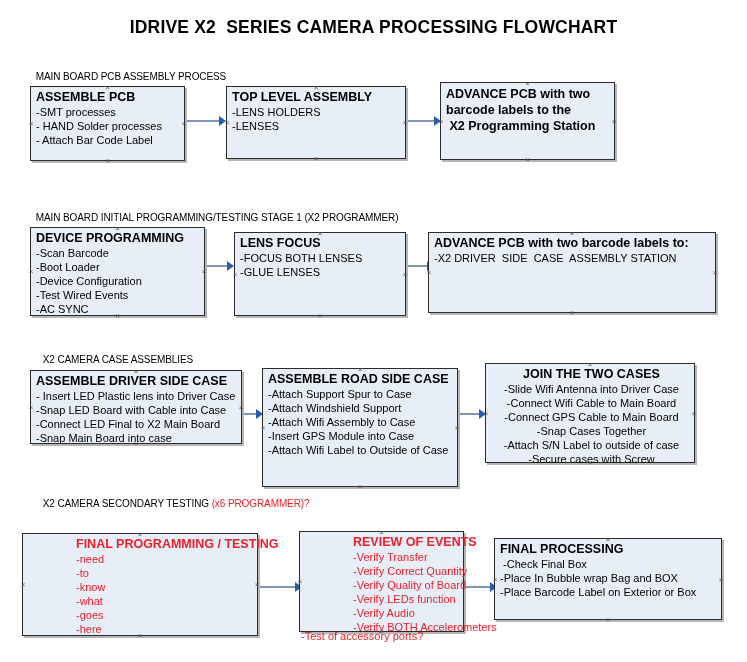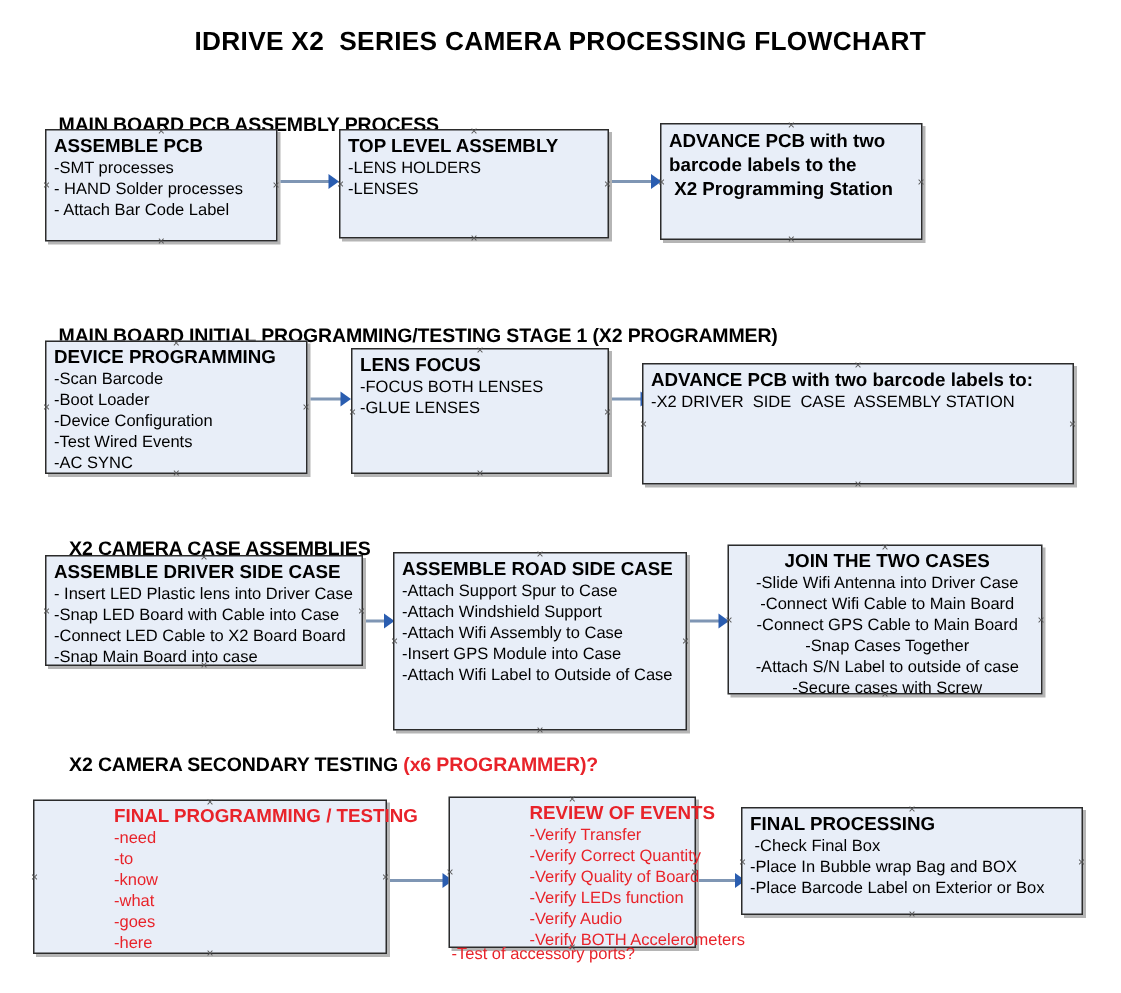--- a/index.html
+++ b/index.html
@@ -36,8 +36,8 @@
 
   .section-title {
     position: absolute;
-    font-size: 13px;
-    font-weight: bold;
+    font-size: 10px;
+    font-weight: normal;
     white-space: pre;
     letter-spacing: -0.1px;
   }

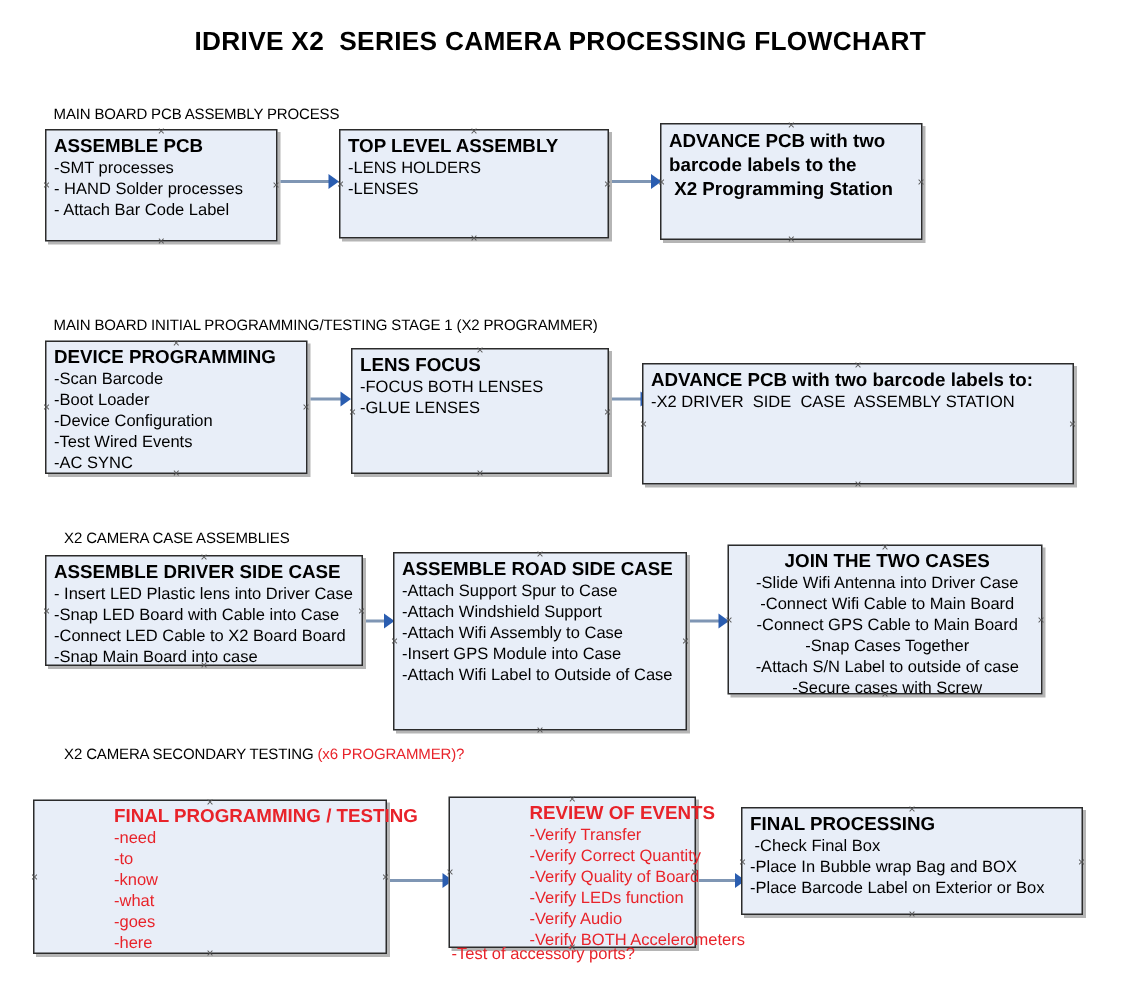--- a/index.html
+++ b/index.html
@@ -214,7 +214,7 @@
   <div class="conn" style="left:408px; top:265px; width:21px;"></div>
   <div class="conn-head" style="left:427px; top:261px;"></div>
 
-  <div class="fbox" style="left:428px; top:232px; width:288px; height:81px;margin-top:10px;">
+  <div class="fbox" style="left:428px; top:232px; width:288px; height:81px;">
     <div class="inner">
       <div class="bhead">ADVANCE PCB with two barcode labels to:</div>
       <div class="bline">-X2 DRIVER  SIDE  CASE  ASSEMBLY STATION</div>

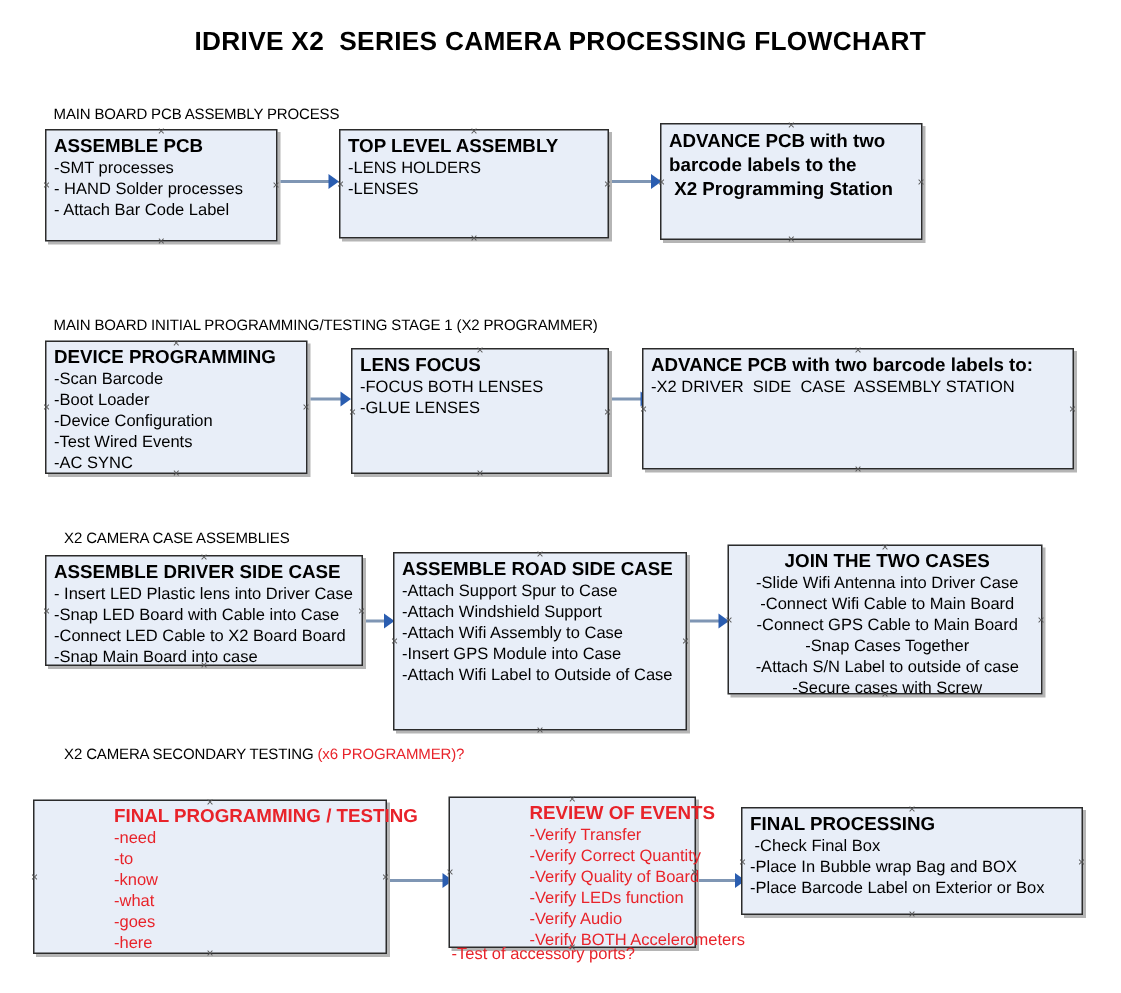--- a/index.html
+++ b/index.html
@@ -234,7 +234,7 @@
       <div class="bhead">ASSEMBLE DRIVER SIDE CASE</div>
       <div class="bline">- Insert LED Plastic lens into Driver Case</div>
       <div class="bline">-Snap LED Board with Cable into Case</div>
-      <div class="bline">-Connect LED Cable to X2 Board Board</div>
+      <div class="bline">-Connect LED Final to X2 Main Board</div>
       <div class="bline">-Snap Main Board into case</div>
     </div>
     <span class="hx" style="left:50%; top:0;"></span>

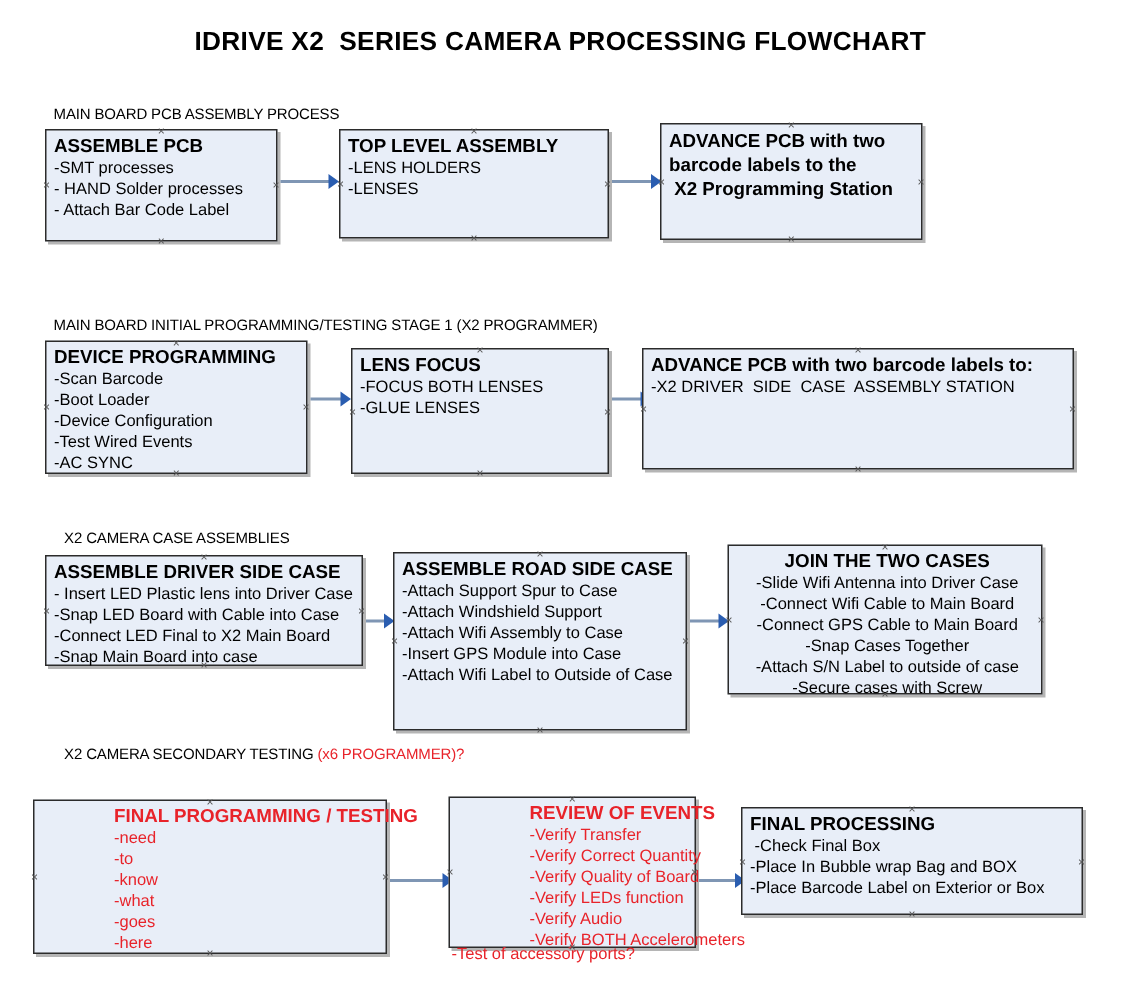--- a/index.html
+++ b/index.html
@@ -324,7 +324,7 @@
   <div class="conn" style="left:466px; top:586px; width:26px;"></div>
   <div class="conn-head" style="left:490px; top:582px;"></div>
 
-  <div class="fbox" style="left:494px; top:538px; width:228px; height:72px;">
+  <div class="fbox" style="left:494px; top:538px; width:228px; height:82px;">
     <div class="inner">
       <div class="bhead">FINAL PROCESSING</div>
       <div class="bline"> -Check Final Box</div>

